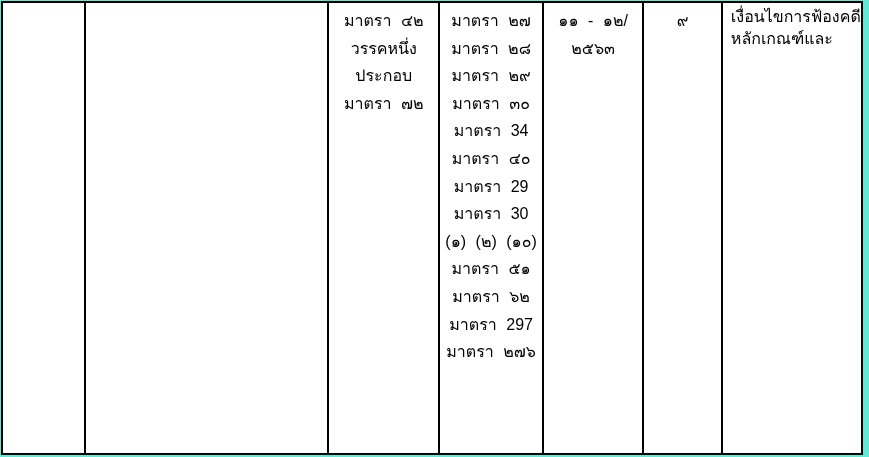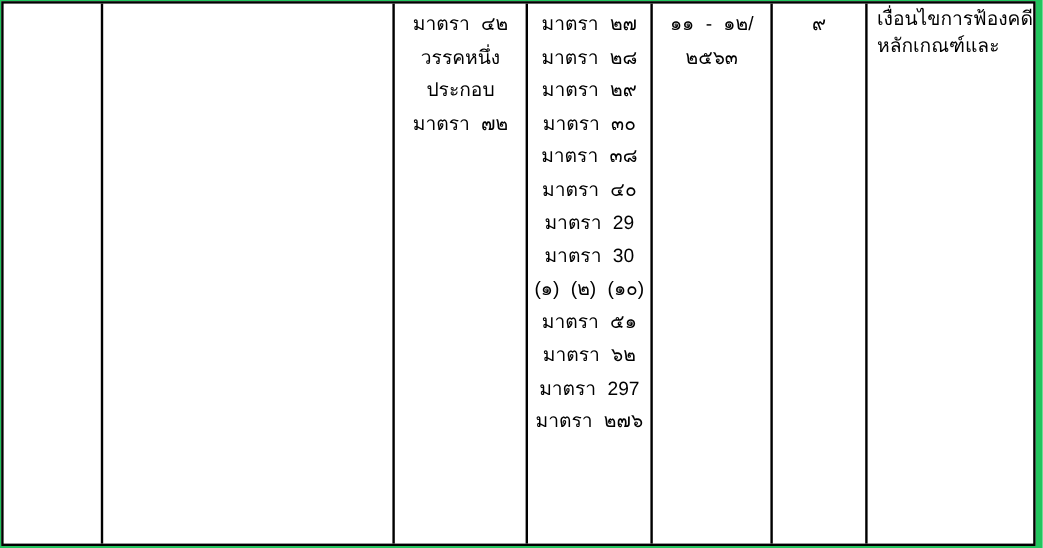--- a/index.html
+++ b/index.html
@@ -11,7 +11,7 @@
     position: relative;
     width: 869px;
     height: 457px;
-    background: #22c55e;
+    background: #5eead4;
     overflow: hidden;
     font-family: "Liberation Sans", "DejaVu Sans", sans-serif;
     color: #000000;

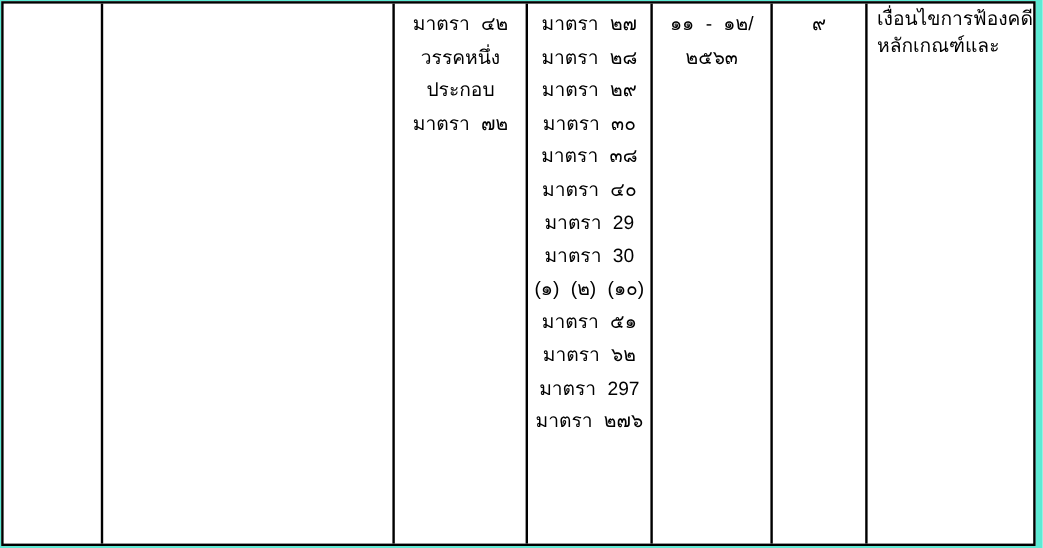--- a/index.html
+++ b/index.html
@@ -83,7 +83,7 @@
       <div class="ln">มาตรา ๒๘</div>
       <div class="ln">มาตรา ๒๙</div>
       <div class="ln">มาตรา ๓๐</div>
-      <div class="ln">มาตรา ๓๘</div>
+      <div class="ln">มาตรา 34</div>
       <div class="ln">มาตรา ๔๐</div>
       <div class="ln">มาตรา 29</div>
       <div class="ln">มาตรา 30</div>

